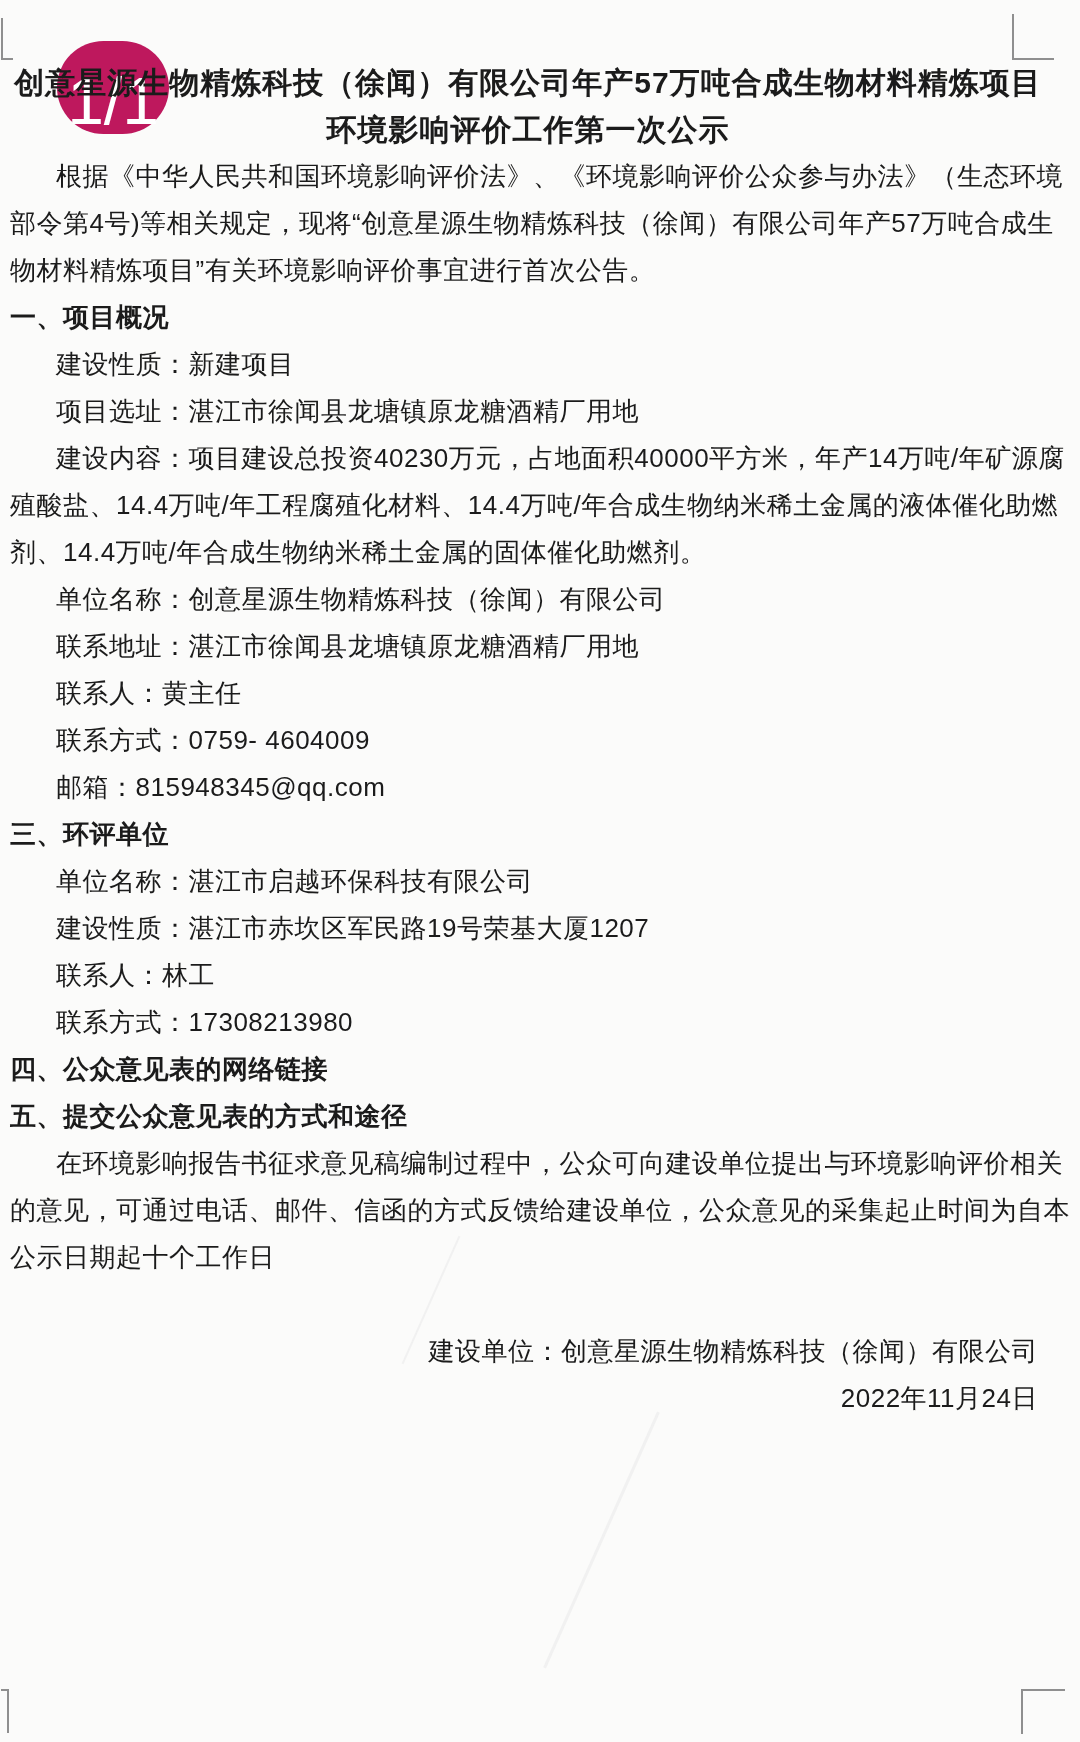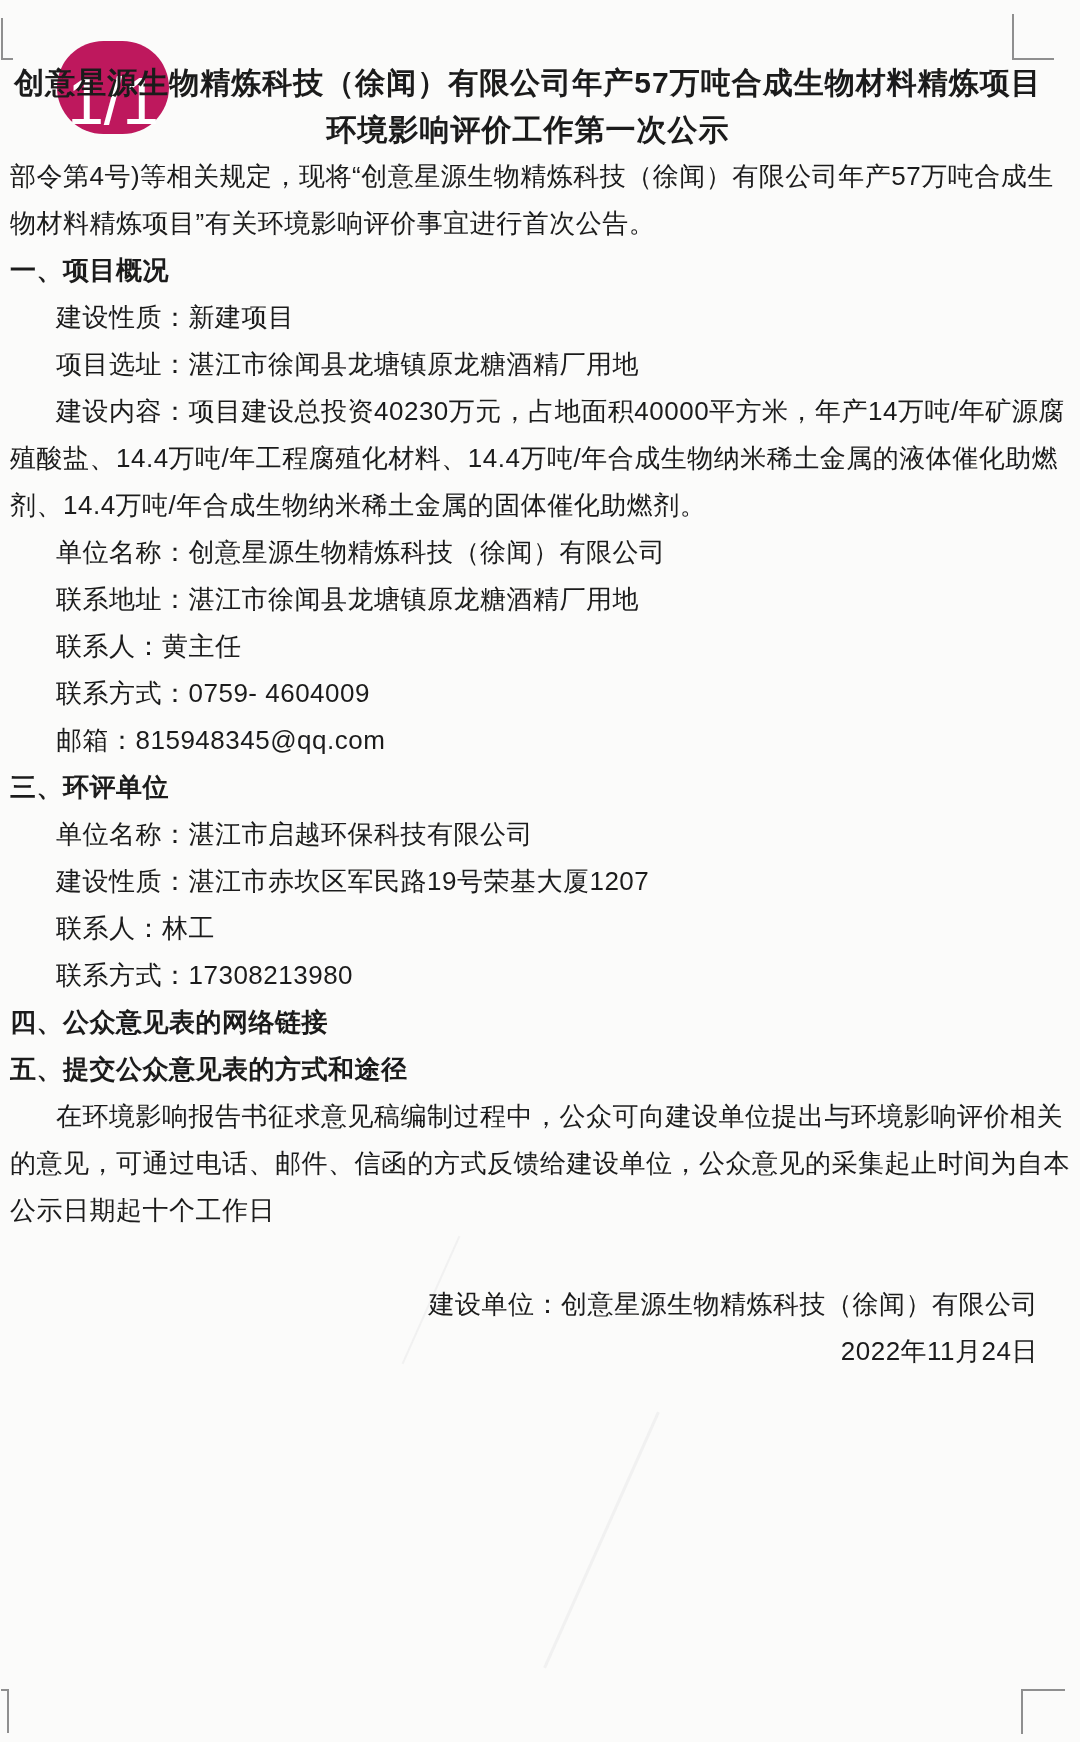--- a/index.html
+++ b/index.html
@@ -83,6 +83,7 @@
   <div class="title-ln">创意星源生物精炼科技（徐闻）有限公司年产57万吨合成生物材料精炼项目</div>
   <div class="title-ln">环境影响评价工作第一次公示</div>
 
+  <div class="ln ind">根据《中华人民共和国环境影响评价法》、《环境影响评价公众参与办法》（生态环境</div>
   <div class="ln">部令第4号)等相关规定，现将“创意星源生物精炼科技（徐闻）有限公司年产57万吨合成生</div>
   <div class="ln">物材料精炼项目”有关环境影响评价事宜进行首次公告。</div>
 

